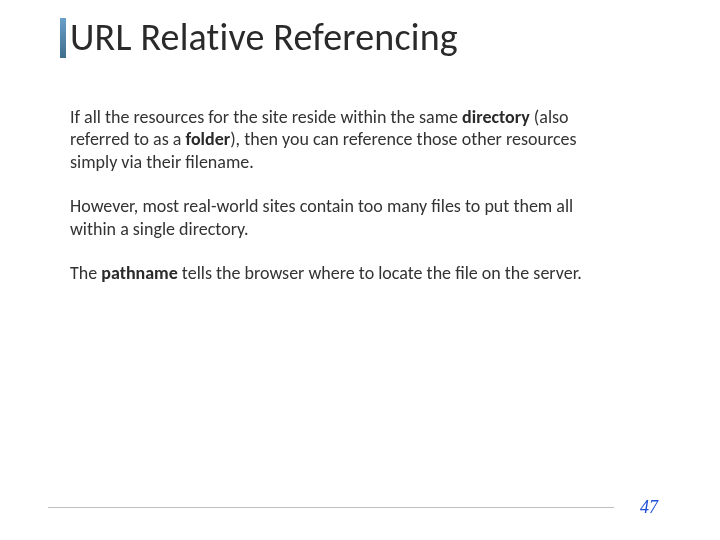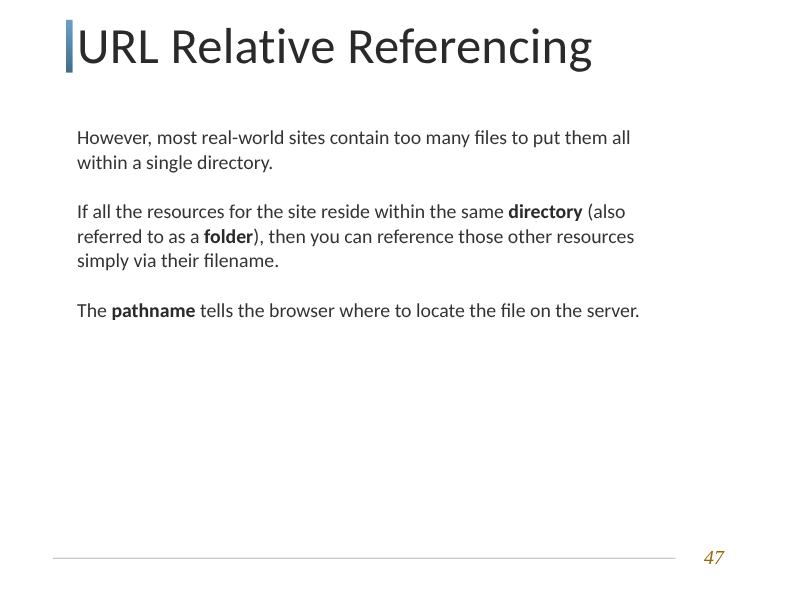--- a/index.html
+++ b/index.html
@@ -30,7 +30,7 @@
     flex: 0 0 6px;
   }
   h1.title {
-    font-size: 46px;
+    font-size: 38px;
     font-weight: 400;
     margin: 0;
     letter-spacing: 0.2px;

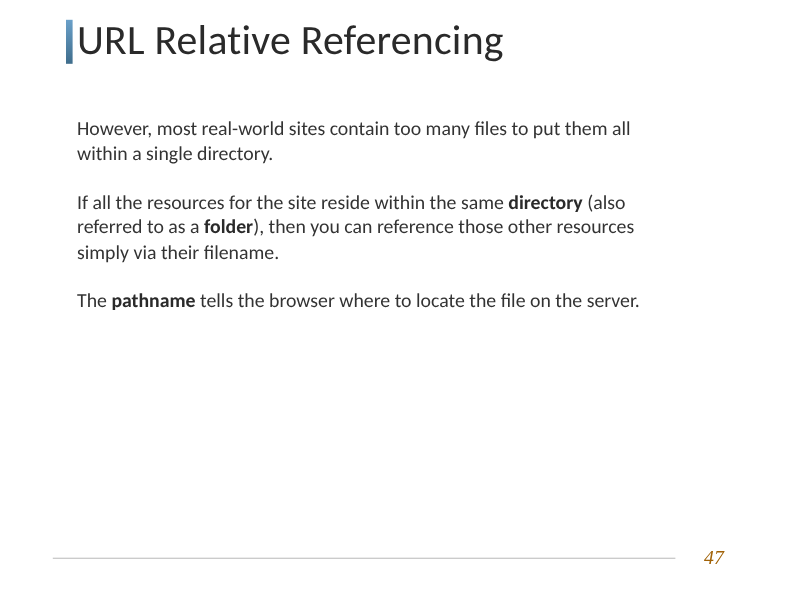--- a/index.html
+++ b/index.html
@@ -86,11 +86,11 @@
 
   <div class="body">
 
-    <div class="para">However, most real-world sites contain too many files to put them all within a single directory.</div>
-
     <div class="para">
       <span>If all the resources for the site reside within the same </span><span class="b">directory</span><span> (also referred to as a </span><span class="b">folder</span><span>), then you can reference those other resources simply via their filename.</span>
     </div>
+
+    <div class="para">However, most real-world sites contain too many files to put them all within a single directory.</div>
 
 
     <div class="para">

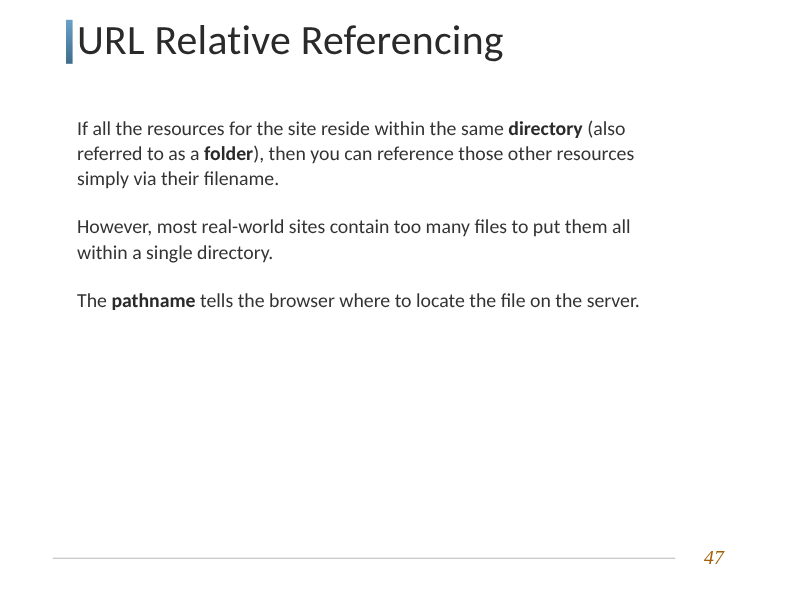--- a/index.html
+++ b/index.html
@@ -70,7 +70,7 @@
     bottom: 22px;
     font-size: 18px;
     font-style: italic;
-    color: #a16207;
+    color: #1d4ed8;
     font-family: Georgia, "Times New Roman", serif;
   }
 </style>

